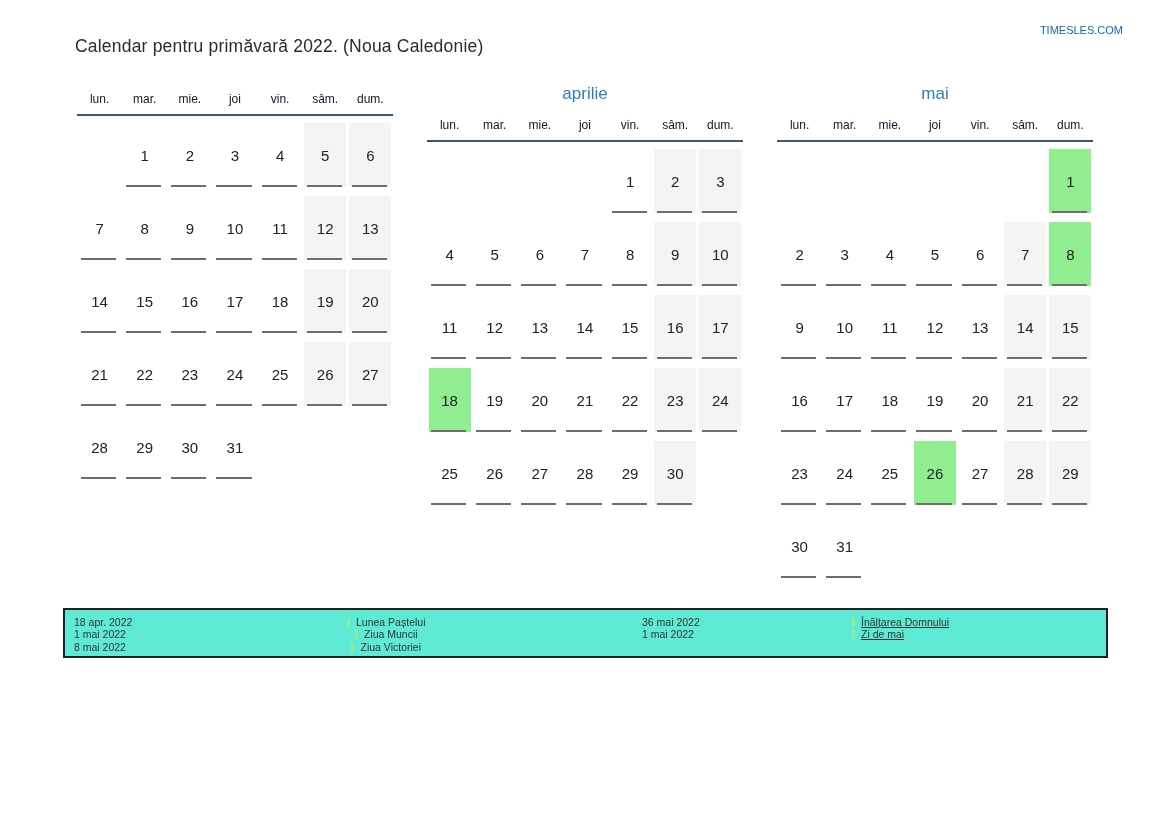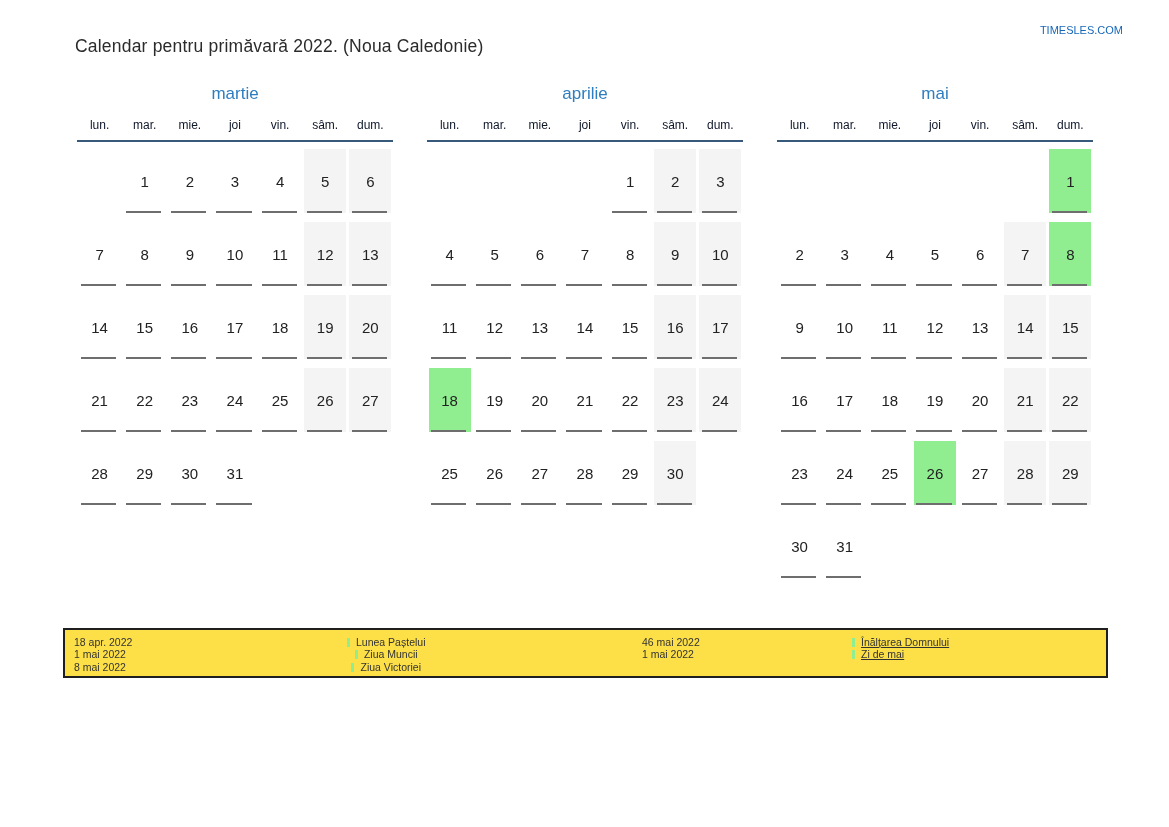--- a/index.html
+++ b/index.html
@@ -75,7 +75,6 @@
 
   <div class="months">
     <section class="month">
-      <h2 class="month-title">martie</h2>
       <div class="weekdays">
           <span class="weekday">lun.</span>
           <span class="weekday">mar.</span>

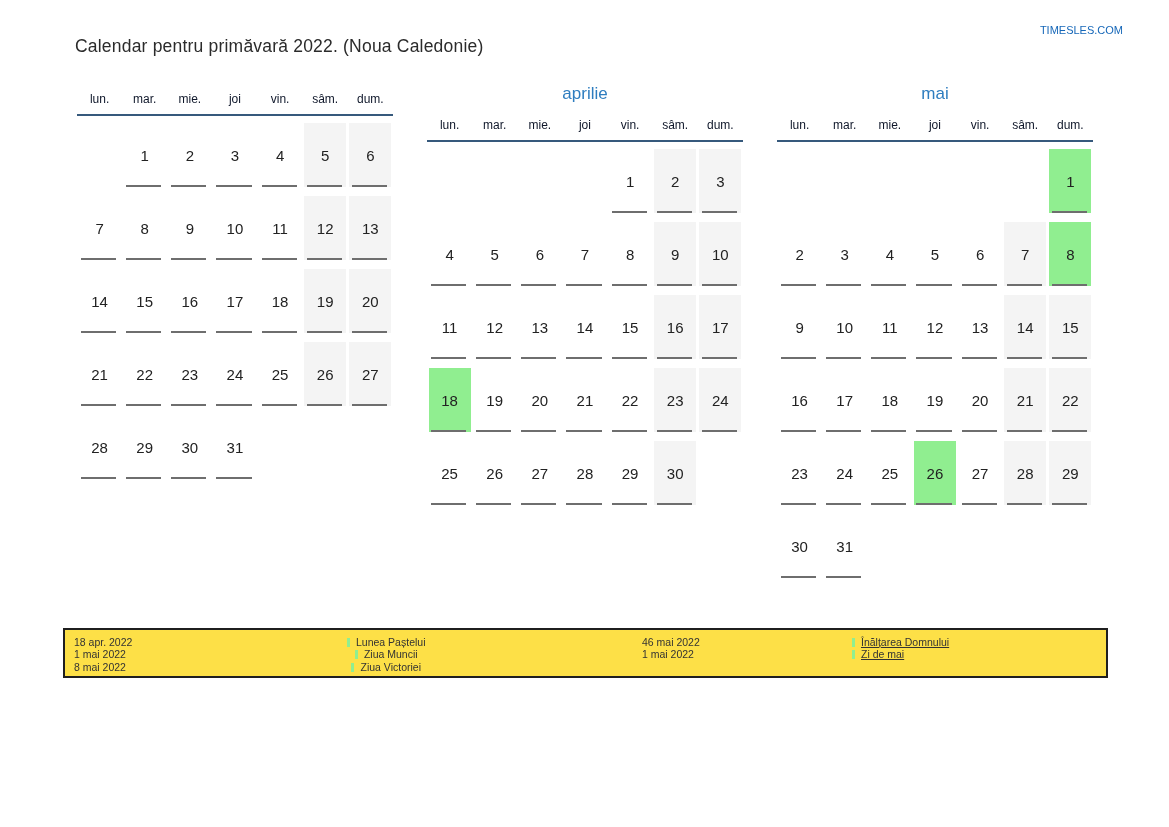--- a/index.html
+++ b/index.html
@@ -51,8 +51,8 @@
     background:var(--underline-gray);
   }
   .legend{
-    position:absolute;left:63px;top:628px;width:1045px;height:50px;
-    border:2px solid #1f1f1f;box-sizing:border-box;background:#fde047;
+    position:absolute;left:63px;top:608px;width:1045px;height:50px;
+    border:2px solid #1f1f1f;box-sizing:border-box;background:#5eead4;
   }
   .legend-col{position:absolute;top:6px;font-size:10.5px;color:#333;}
   .legend-line{height:12.4px;line-height:12.4px;white-space:nowrap;}

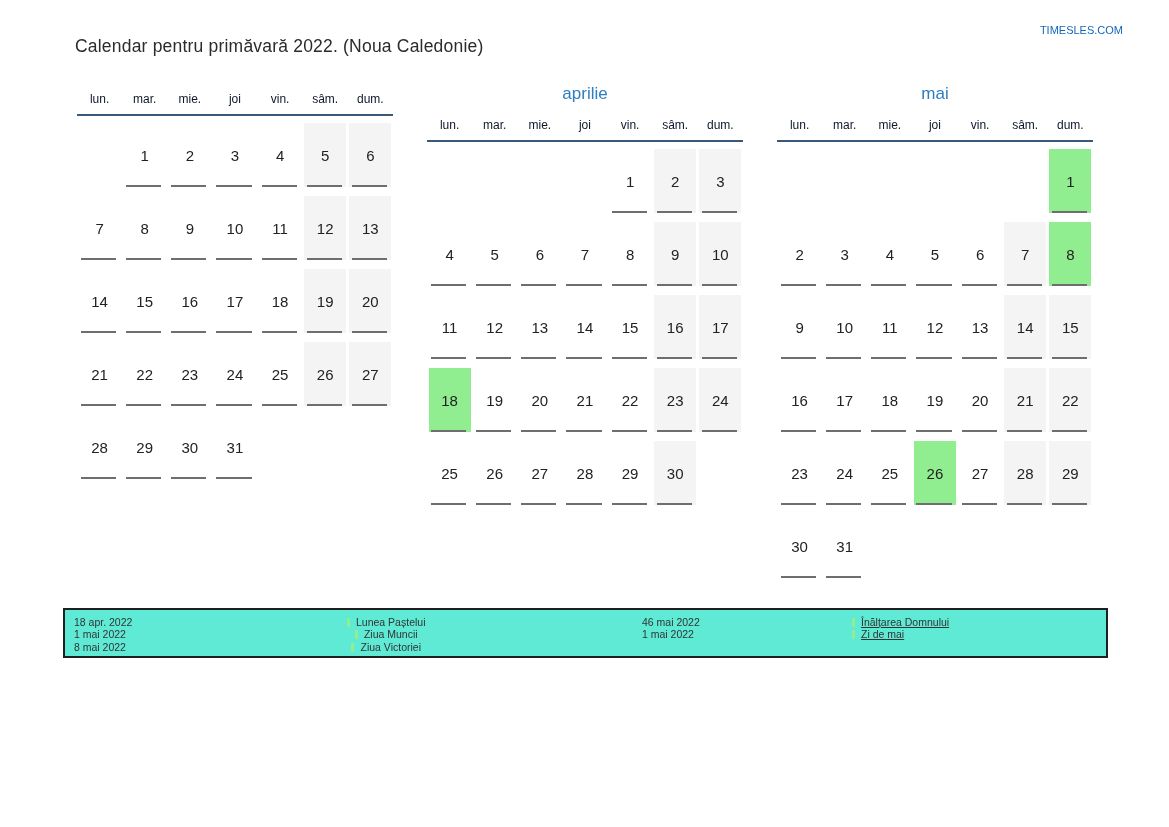--- a/index.html
+++ b/index.html
@@ -641,7 +641,7 @@
         <div class="legend-line"><span class="holiday-bar"></span>Ziua Victoriei</div>
       </div>
     <div class="legend-col dates-right">
-        <div class="legend-line">46 mai 2022</div>
+        <div class="legend-line">36 mai 2022</div>
         <div class="legend-line">1 mai 2022</div>
       </div>
     <div class="legend-col names-right">

